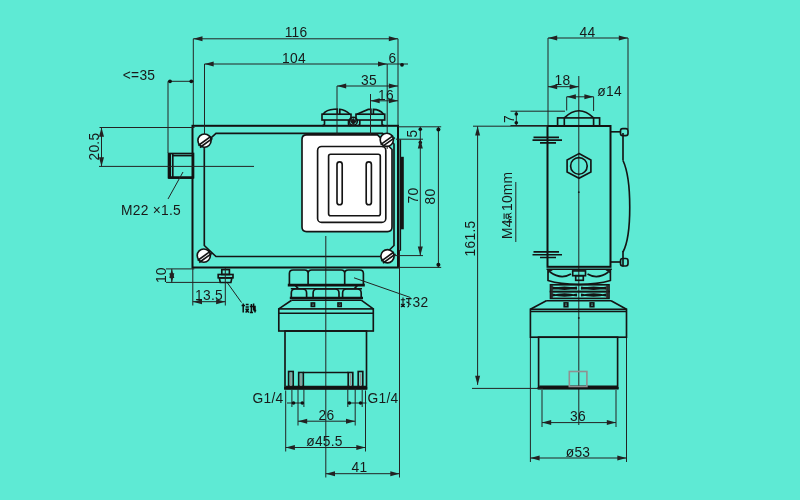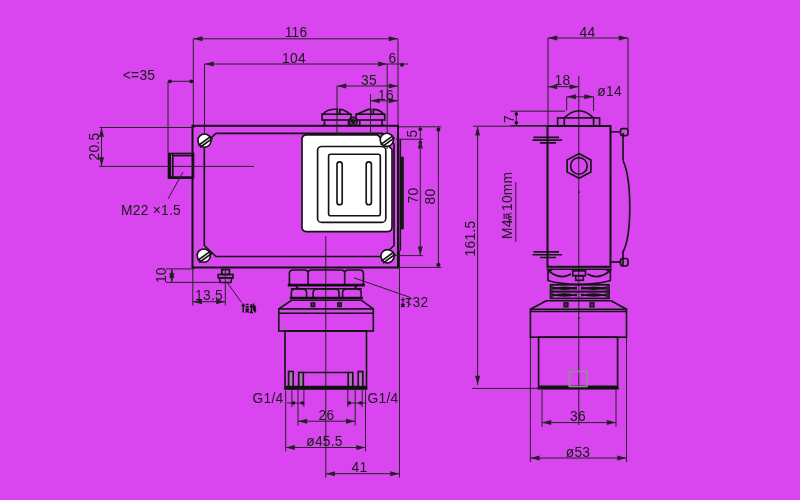--- a/index.html
+++ b/index.html
@@ -3,7 +3,7 @@
 <meta charset="utf-8">
 <style>
 html,body{margin:0;padding:0;background:#fff;}
-#wrap{width:800px;height:500px;position:relative;background:#d946ef;overflow:hidden;}
+#wrap{width:800px;height:500px;position:relative;background:#5eead4;overflow:hidden;}
 text{font-family:"Liberation Sans",sans-serif;fill:#191919;font-size:13.8px;letter-spacing:0.25px;}
 .o{stroke:#141414;stroke-width:1.65;fill:none;}
 .ow{stroke:#141414;stroke-width:1.65;fill:#fff;}

